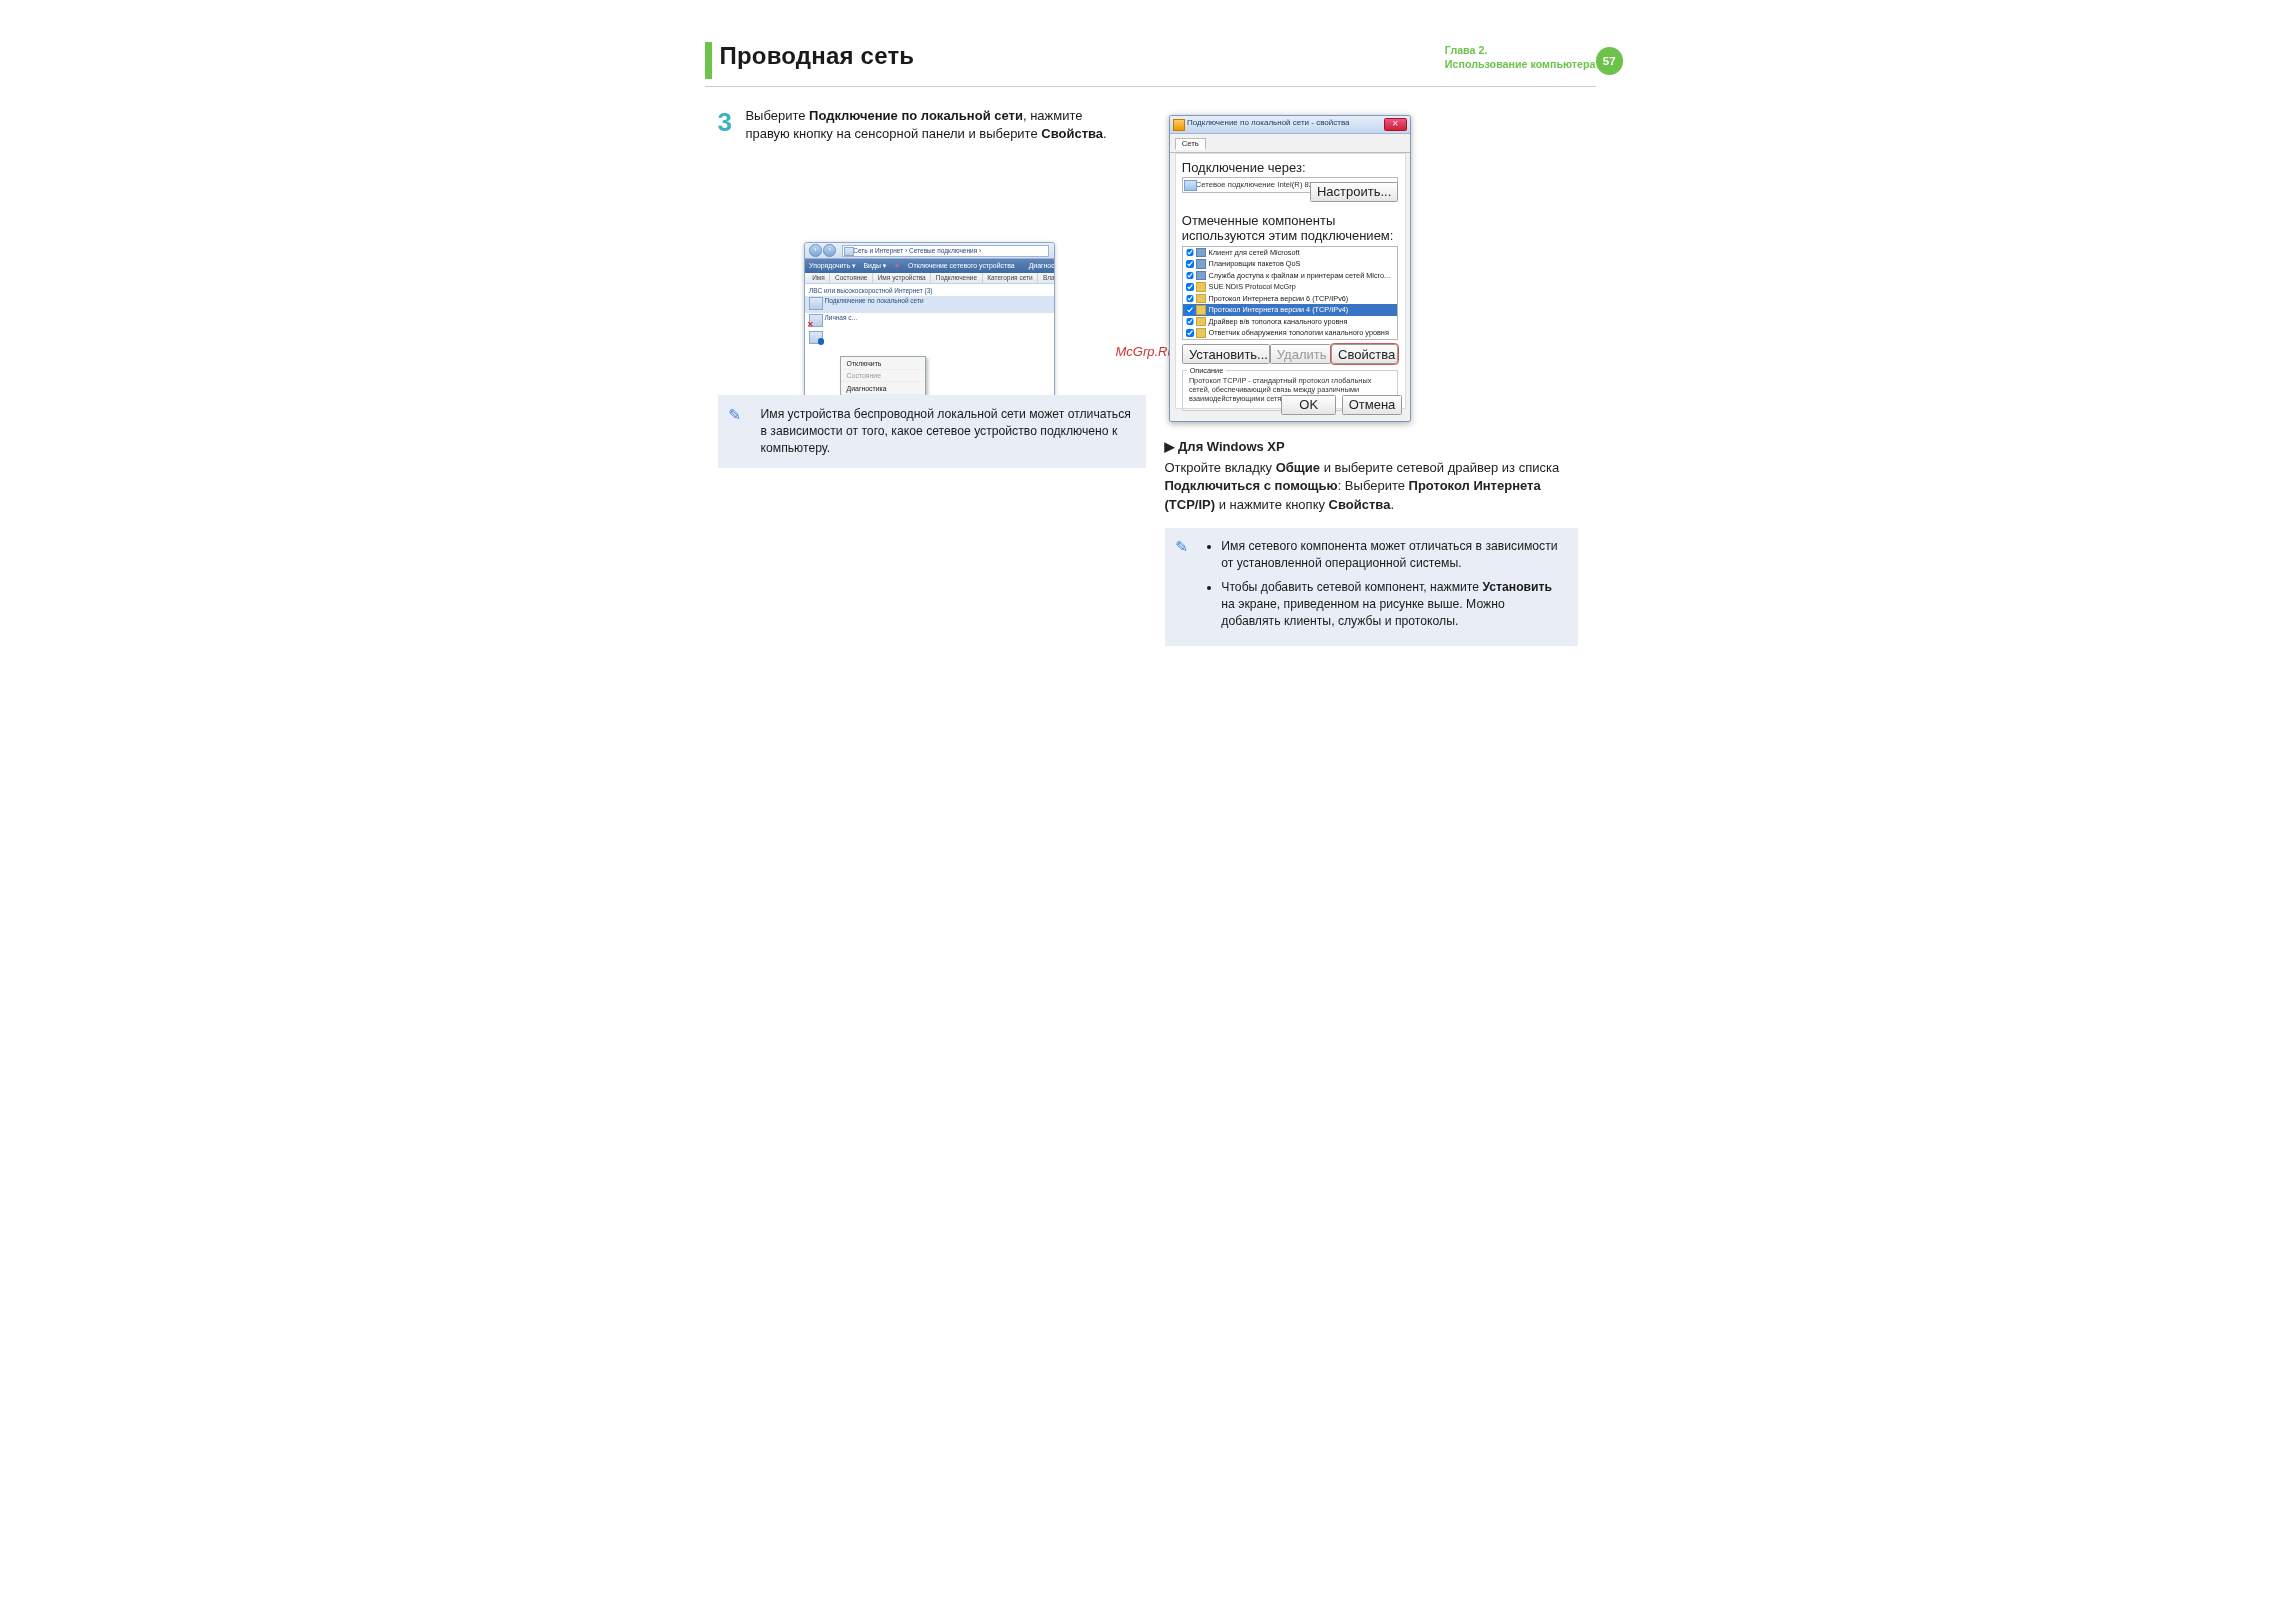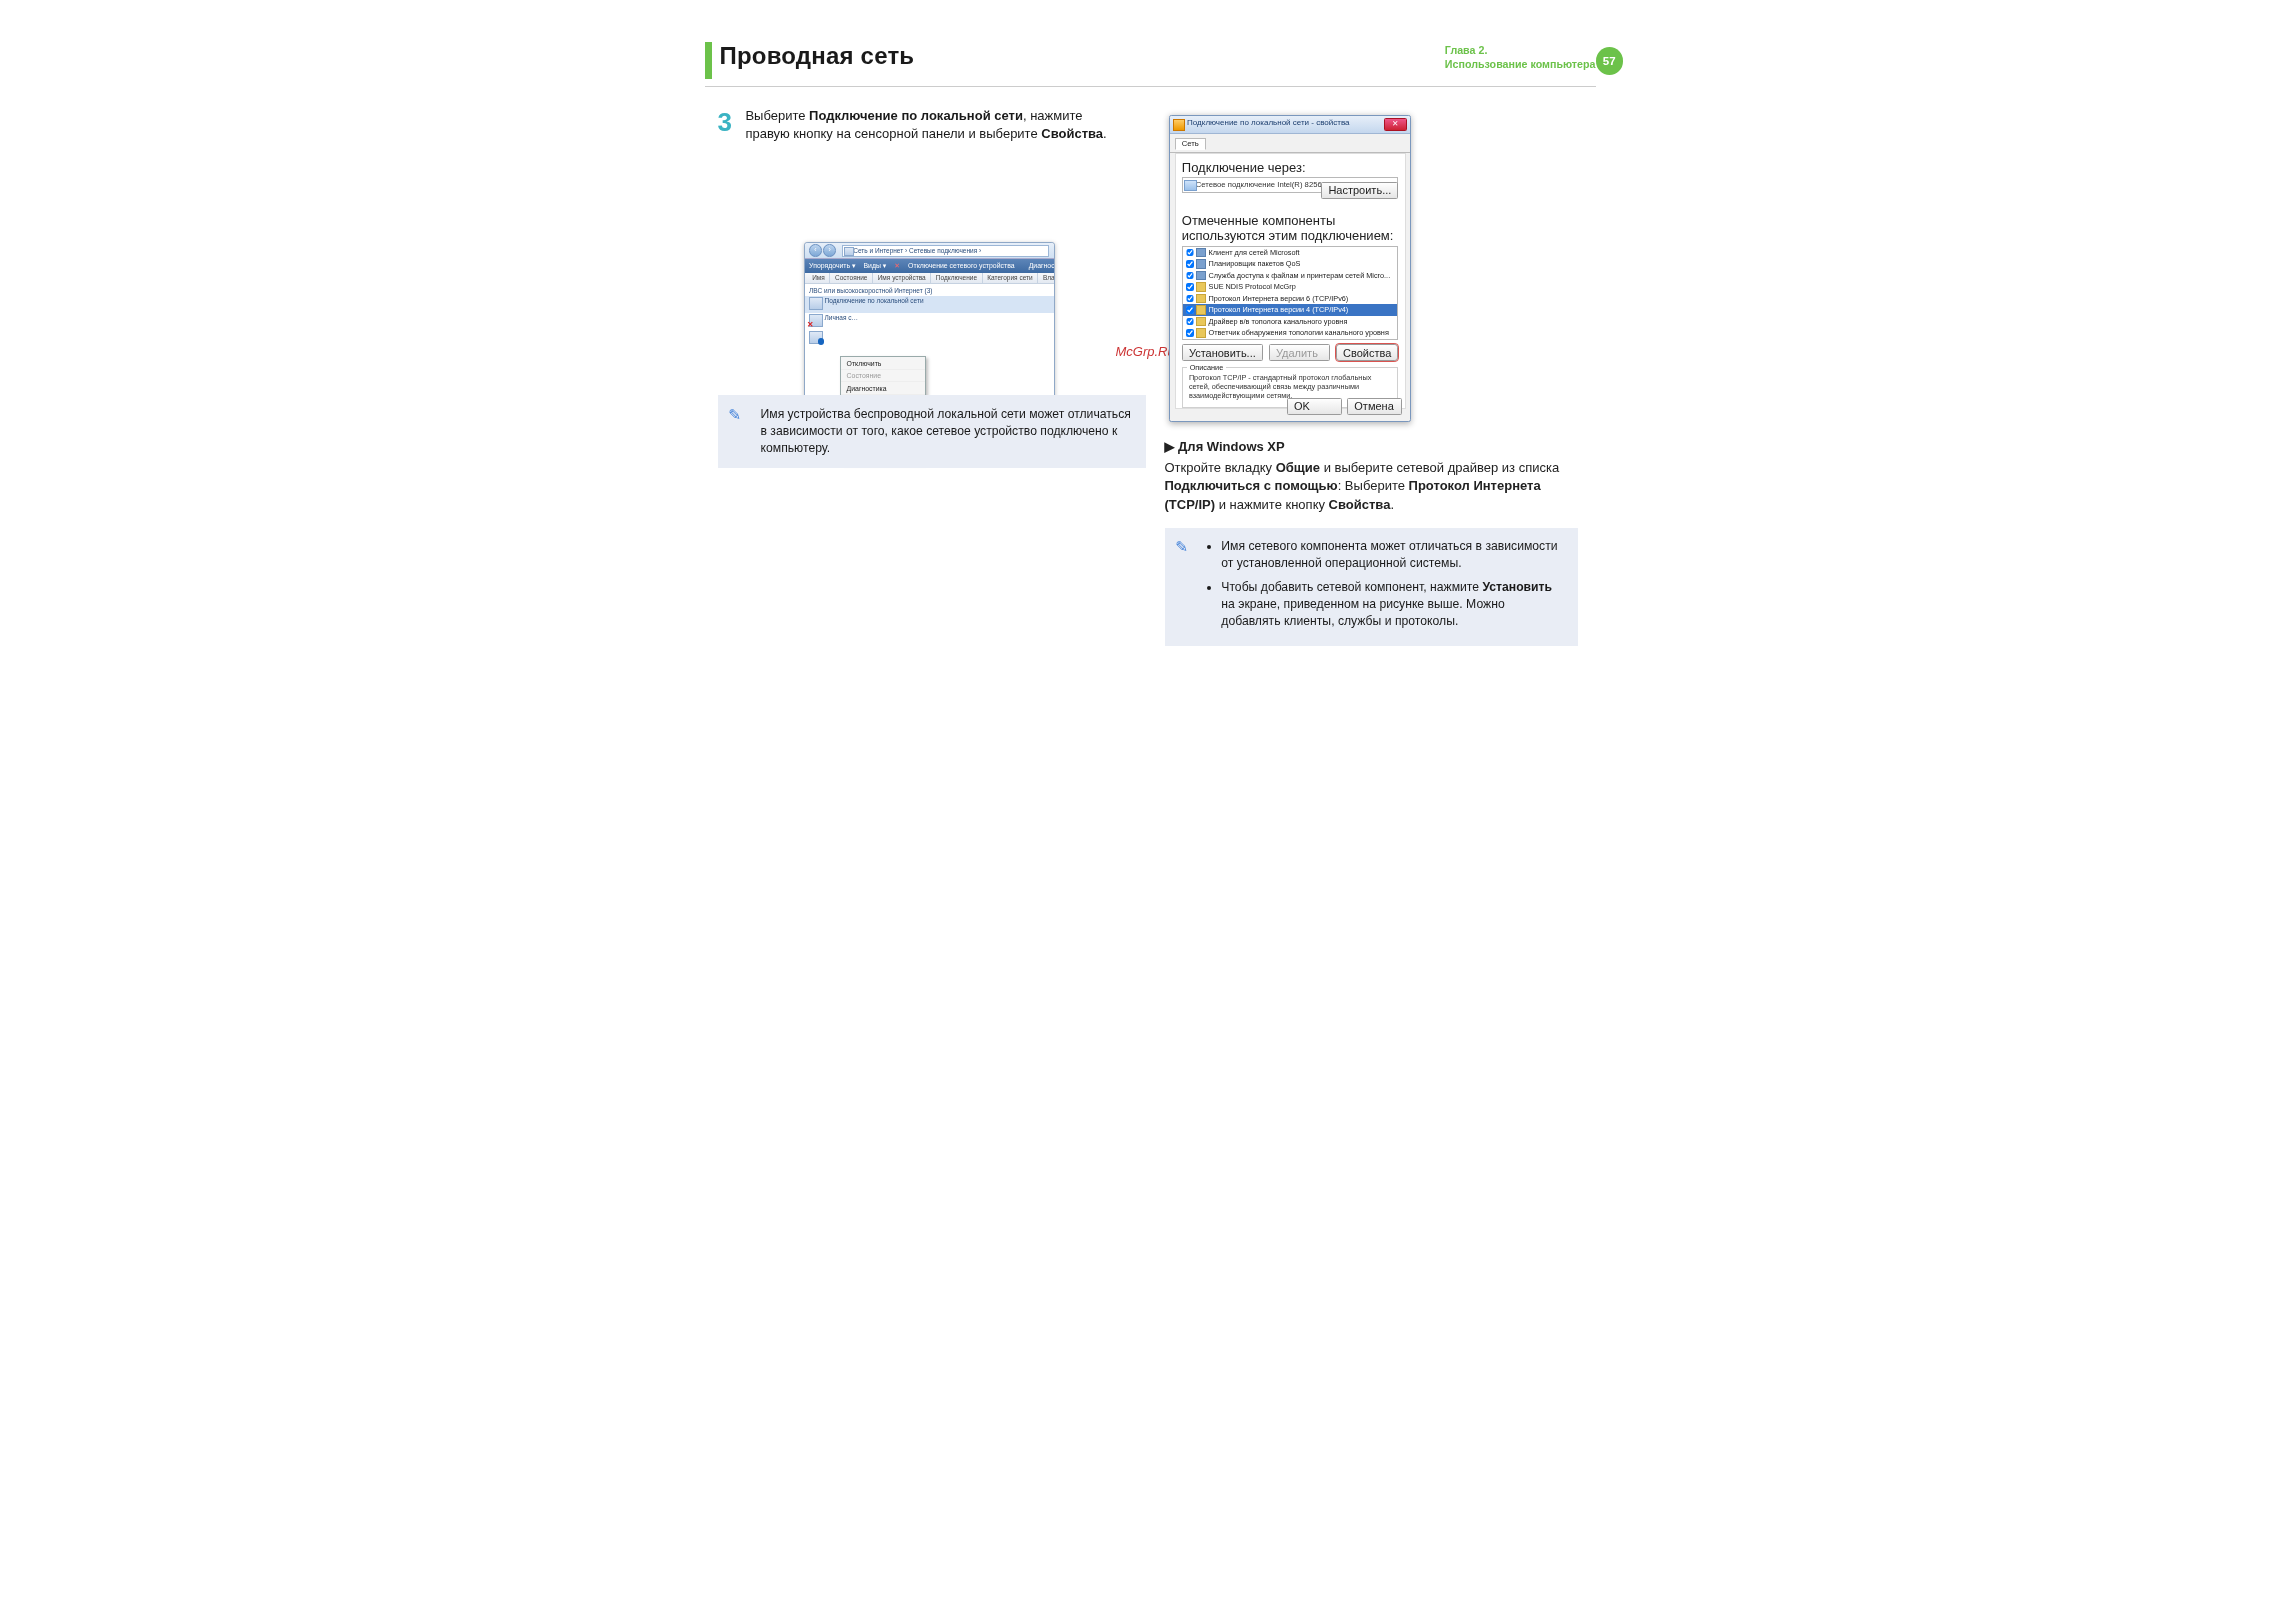--- a/index.html
+++ b/index.html
@@ -69,7 +69,7 @@
 .win2 .adapter{border:0.8px solid #b8b8b8;background:#fff;height:13.8px;line-height:13.8px;padding-left:13px;position:relative;font-size:7.7px;color:#333;overflow:hidden;white-space:nowrap}
 .win2 .adapter .aicon{position:absolute;left:1.5px;top:1.5px;width:10.7px;height:9.2px;background:linear-gradient(#cfe3fa,#9cc1ea);border:0.8px solid #7aa0ce}
 .win2 .cfgbtn{position:absolute;right:6.1px;top:27.5px}
-.win2 .wbtn{display:inline-block;min-width:47px;padding:1.5px 6.1px;background:linear-gradient(#fefefe,#e6e6e6);border:0.8px solid #9a9a9a;border-radius:1.5px;font-size:11px;text-align:left;cursor:default}
+.win2 .wbtn{display:inline-block;min-width:47px;padding:1.5px 6.1px;background:linear-gradient(#fefefe,#e6e6e6);border:0.8px solid #9a9a9a;border-radius:1.5px;font-size:13px;text-align:center;cursor:default}
 .win2 .wbtn.disabled{color:#9a9a9a}
 .win2 .wbtn.hl{outline:1.5px solid #d9534f;outline-offset:0;border-radius:3.1px}
 .win2 .complist{border:0.8px solid #b8b8b8;background:#fff;height:92px;overflow:hidden;margin-top:1.5px}

